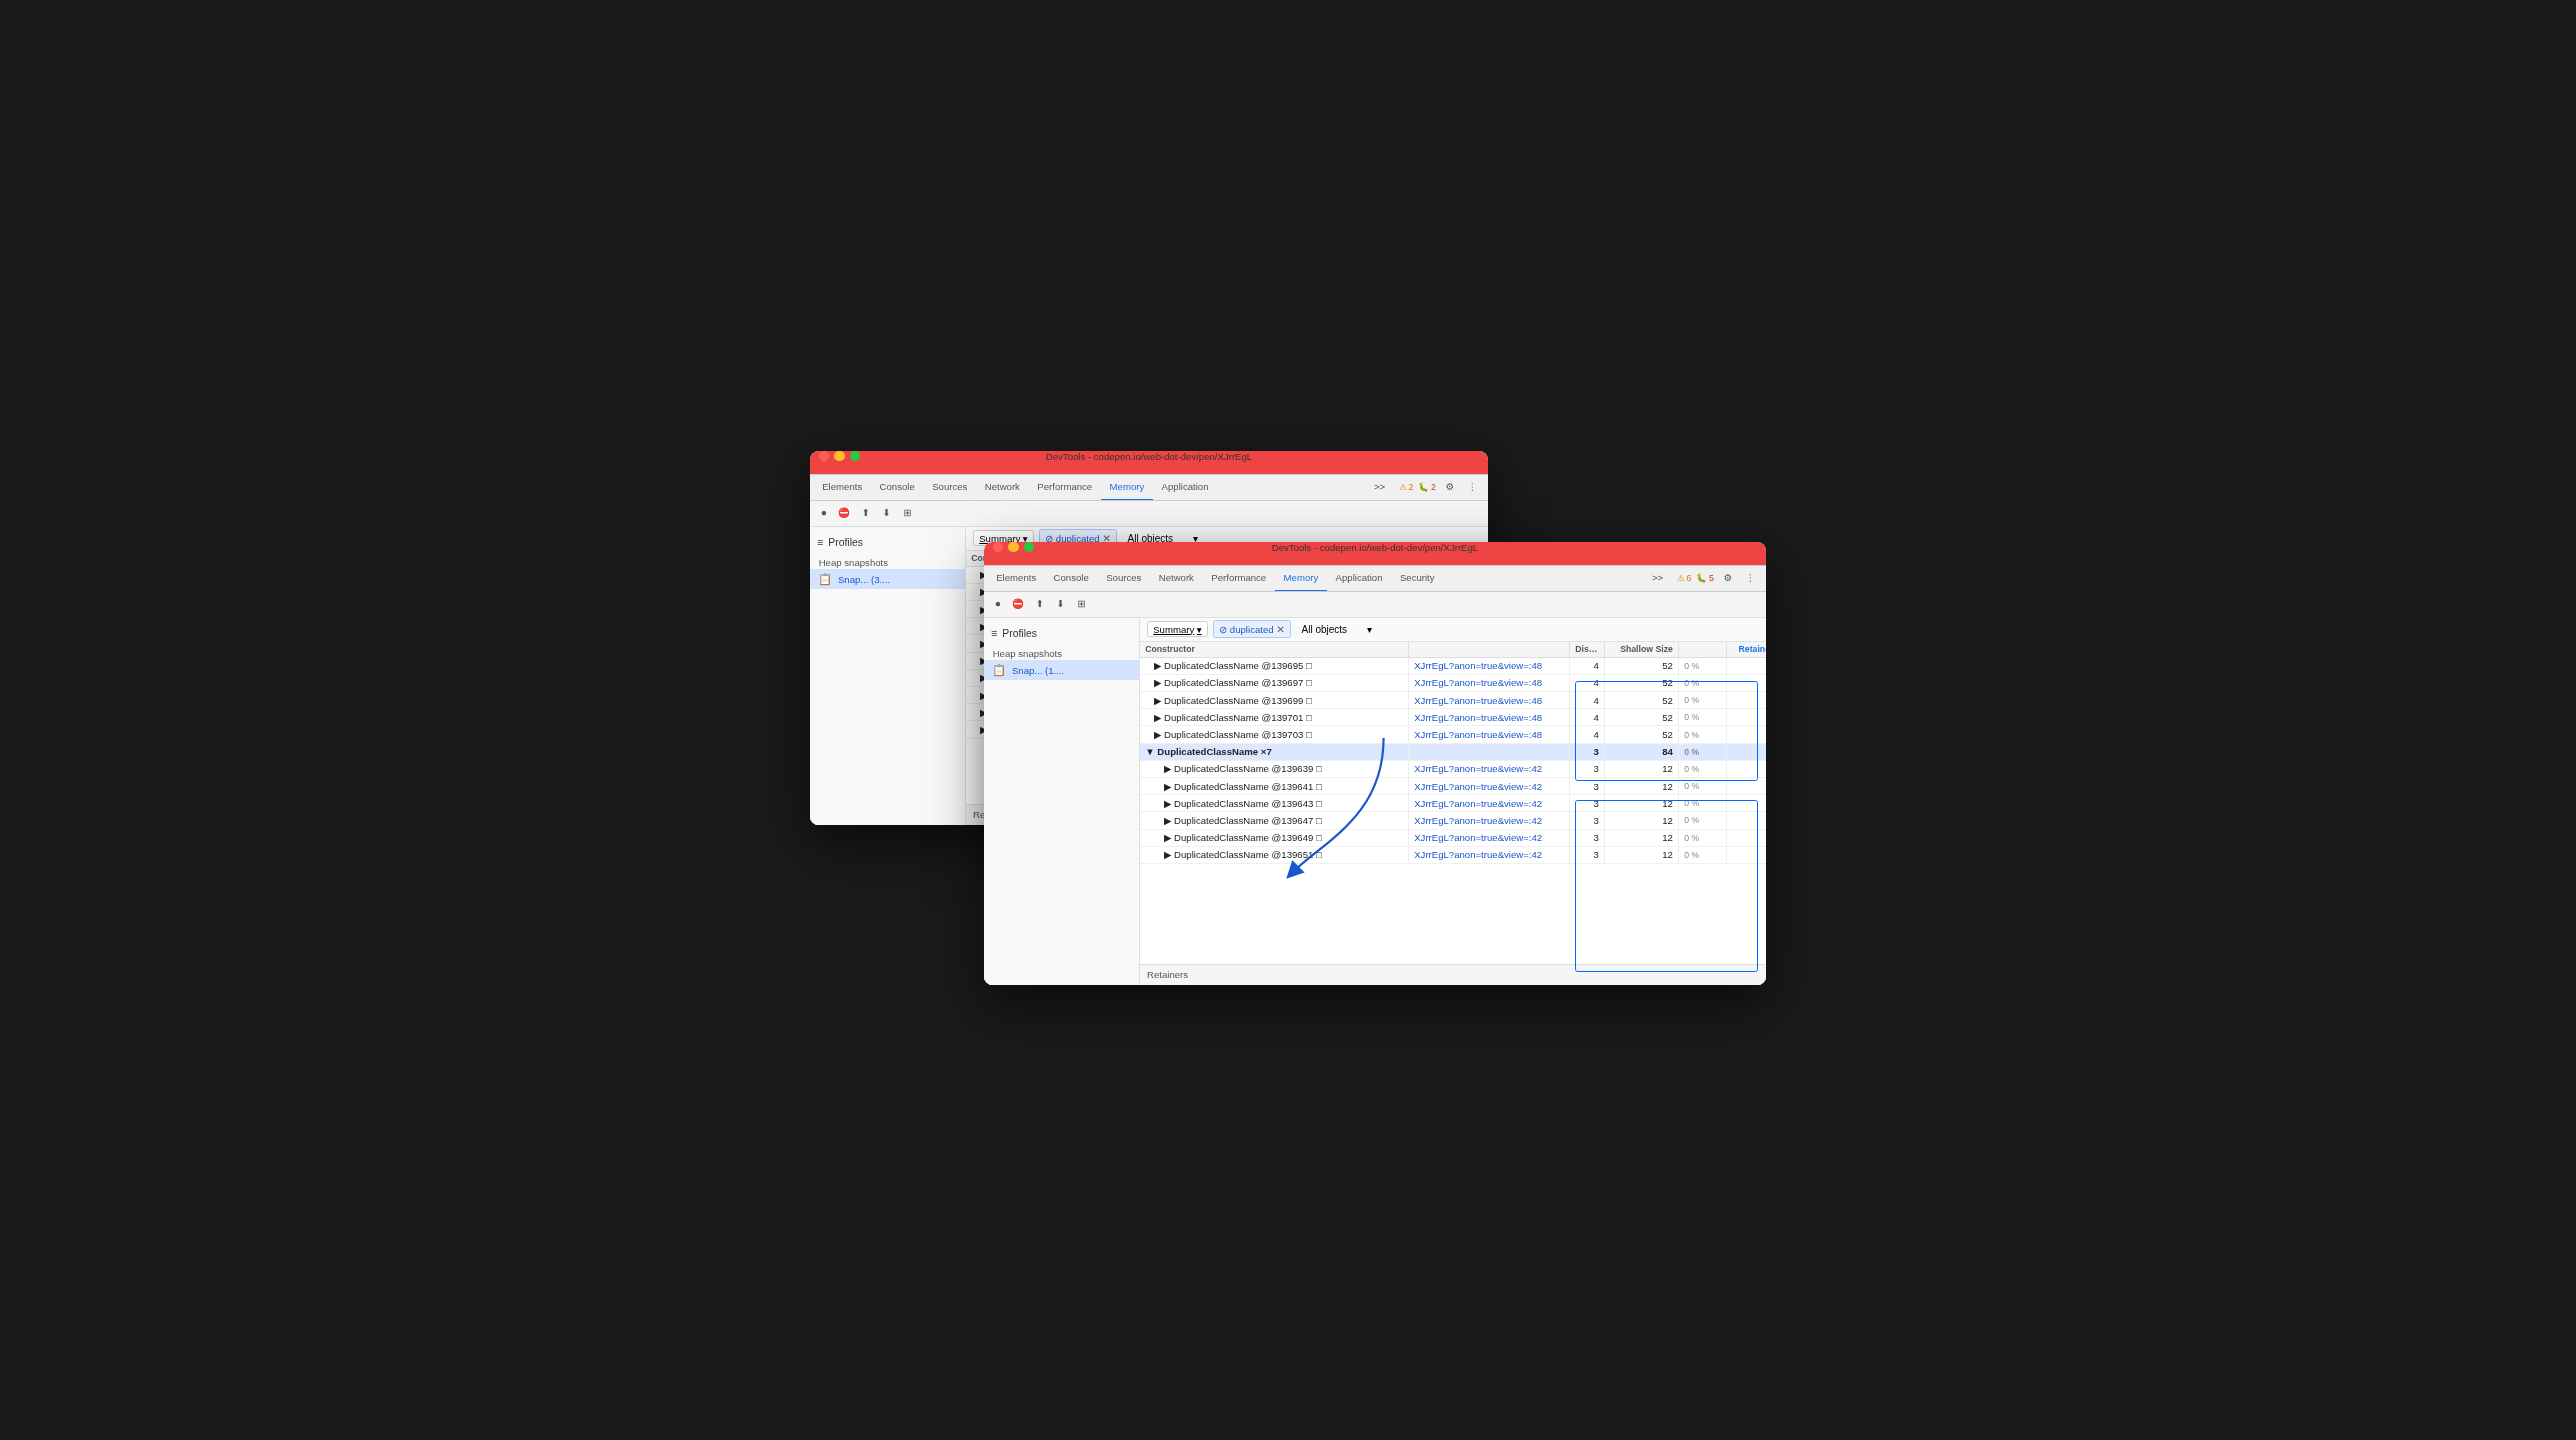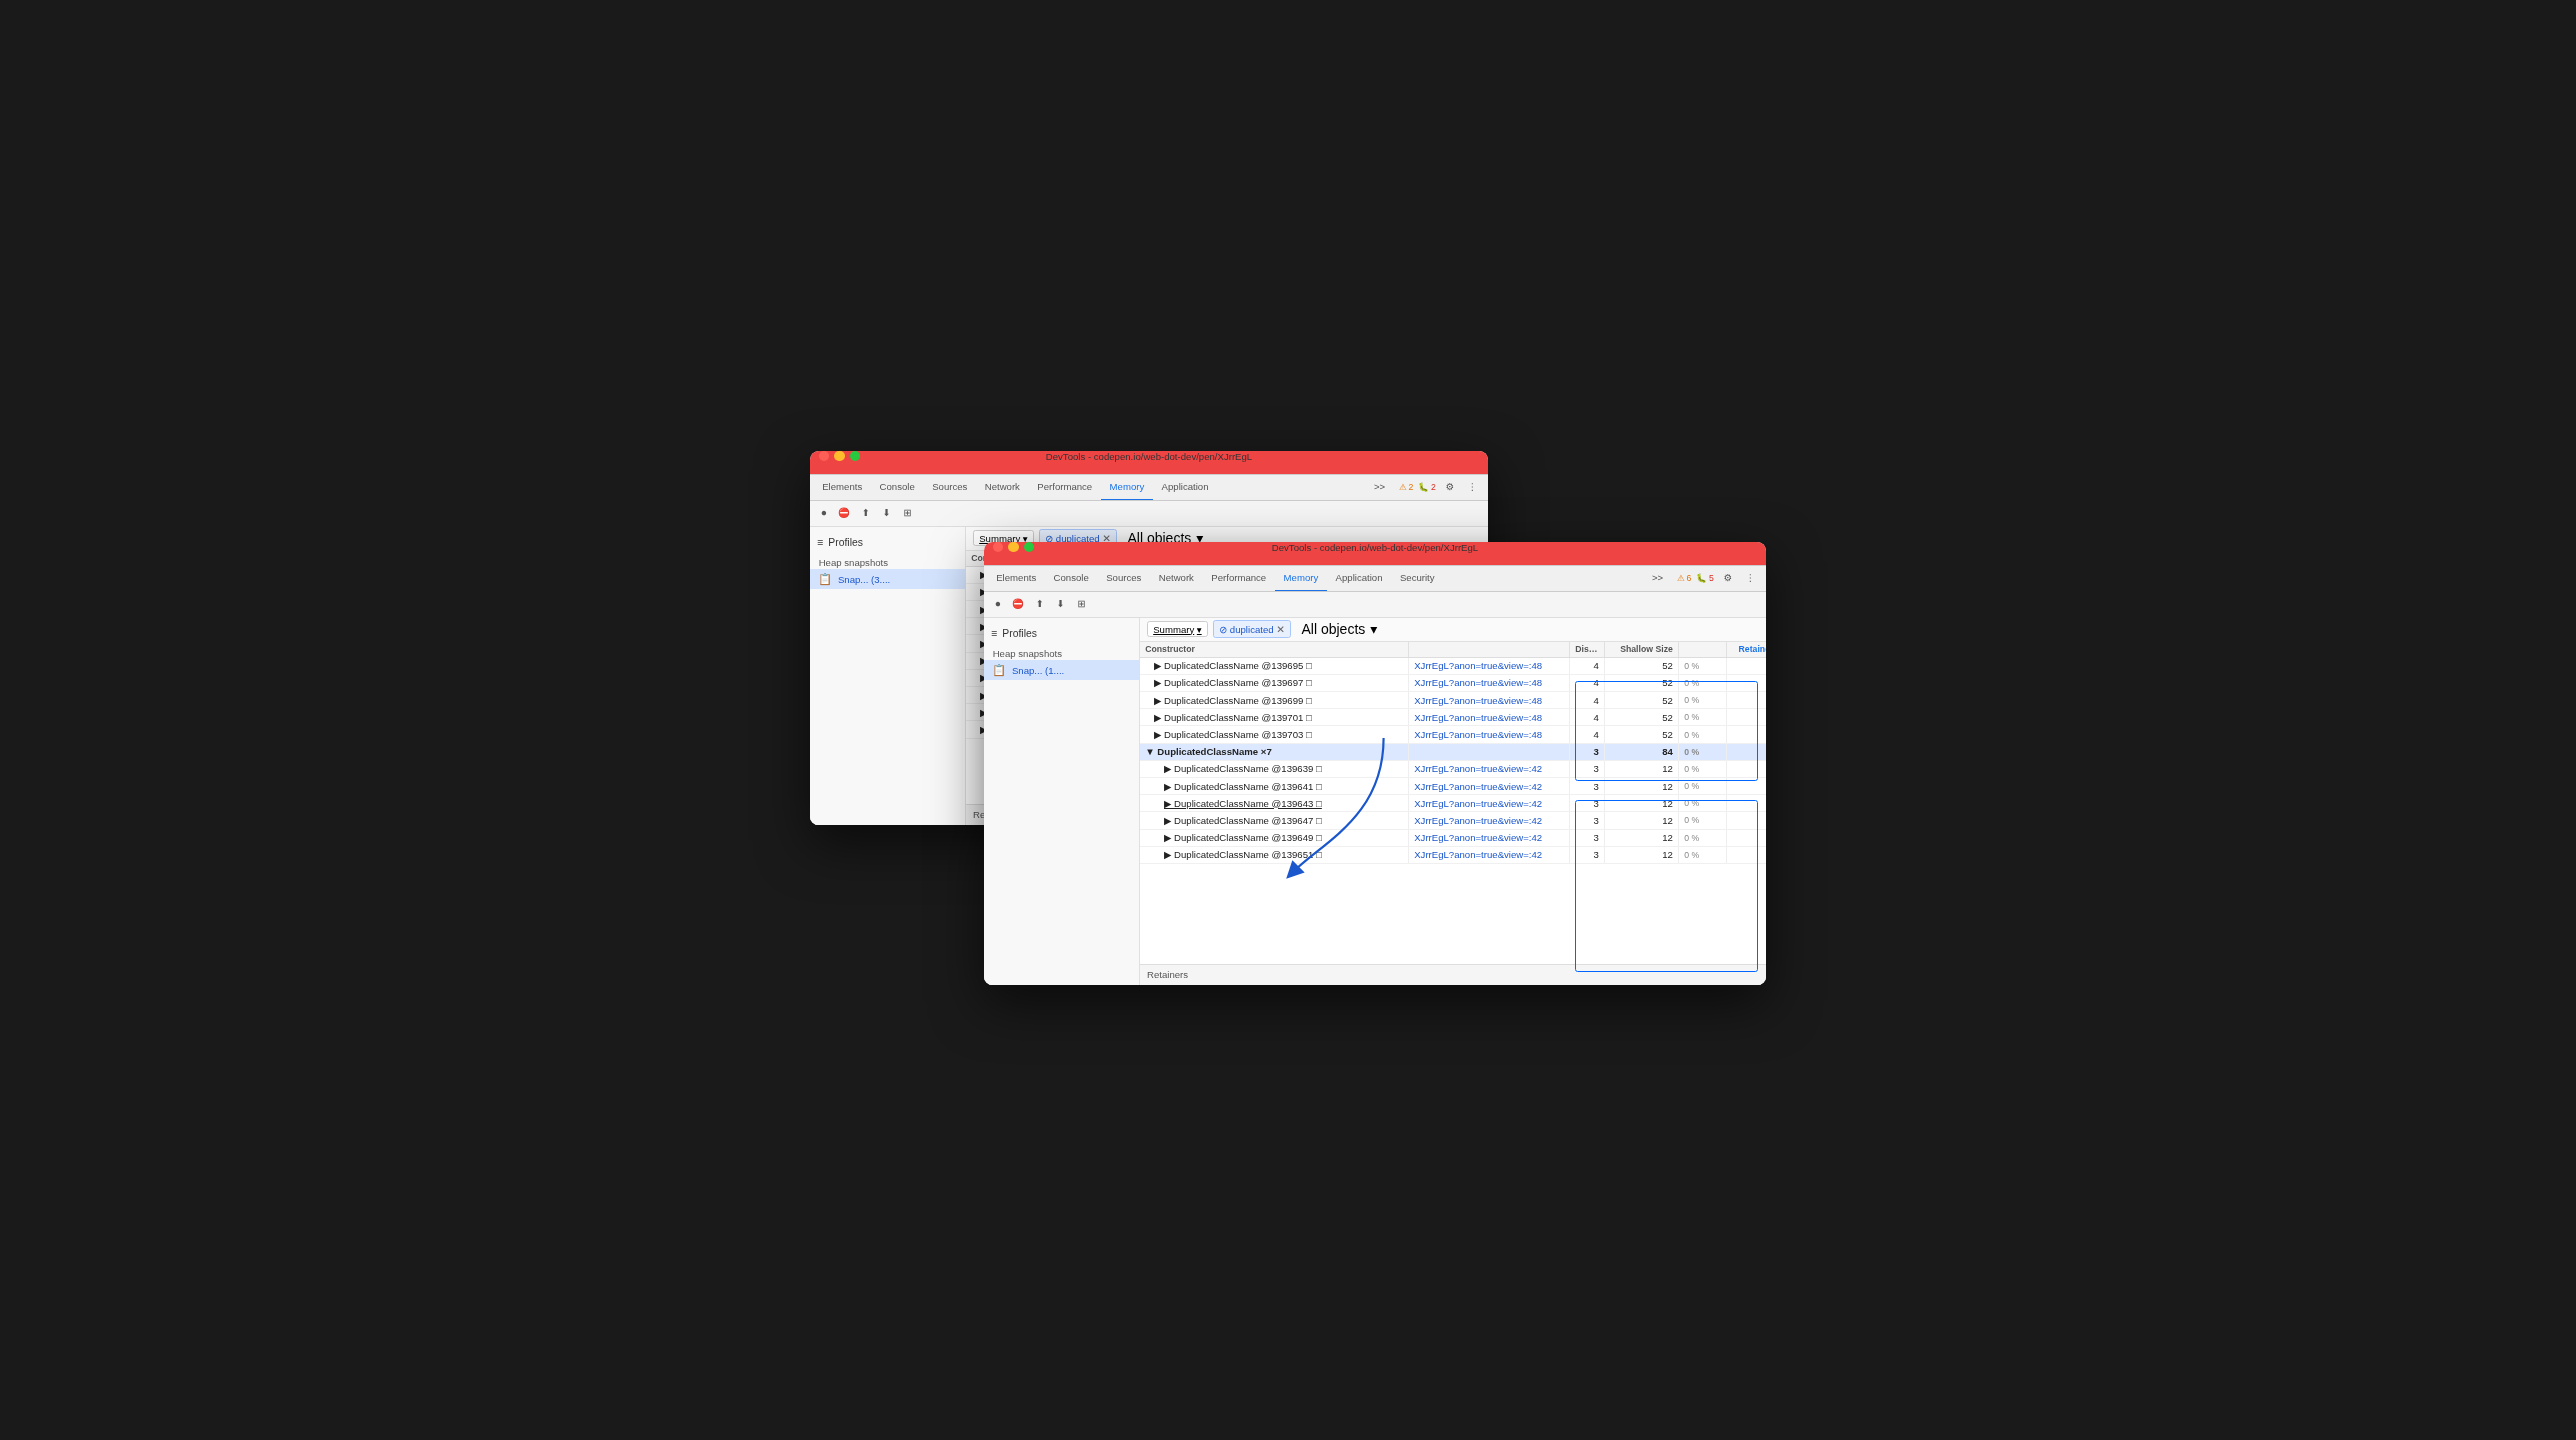--- a/index.html
+++ b/index.html
@@ -220,9 +220,9 @@
     .filter-select {
       display: flex;
       align-items: flex-end;
-      gap: 5px;
+      gap: 20px;
       padding: 1.7px 5.2px;
-      font-size: 14px;
+      font-size: 10px;
       cursor: pointer;
     }
 

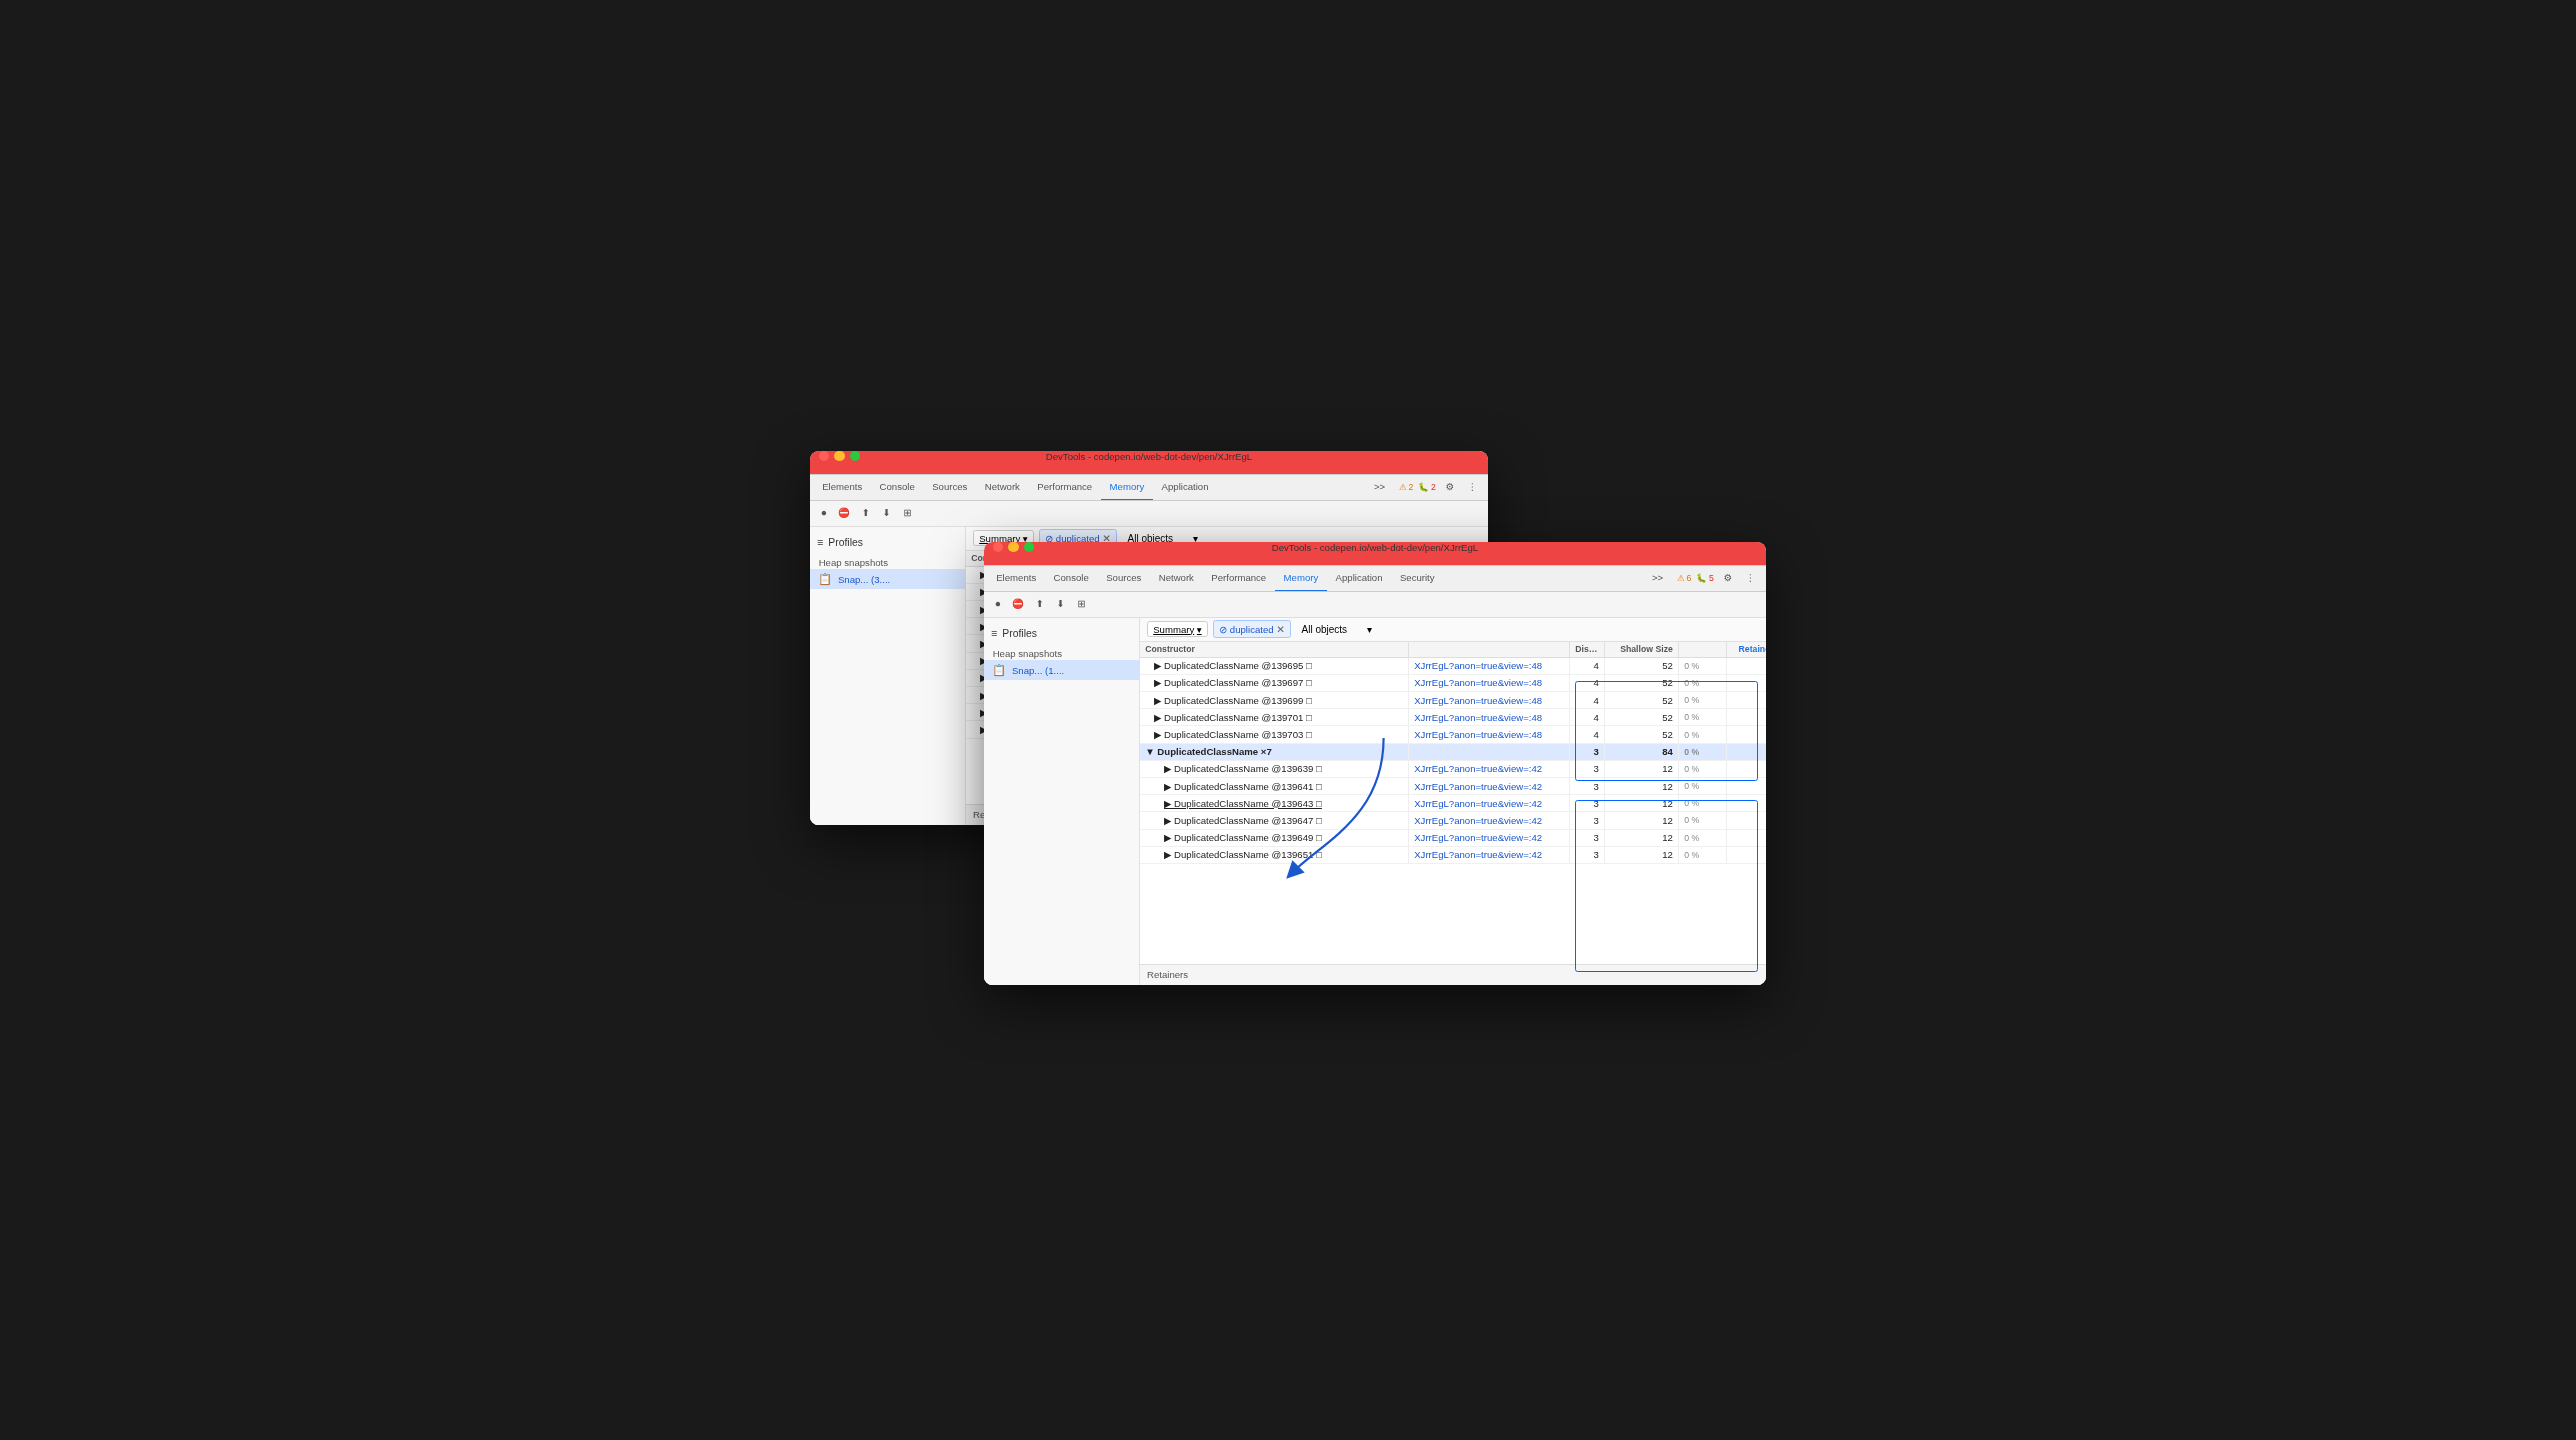--- a/index.html
+++ b/index.html
@@ -720,7 +720,7 @@
           </div>
 
           <div class="table-row grid-front">
-            <div class="td" style="padding-left:24px;text-decoration:underline;">▶ DuplicatedClassName @139643 □</div>
+            <div class="td" style="padding-left:24px;">▶ DuplicatedClassName @139643 □</div>
             <div class="td td-link">XJrrEgL?anon=true&amp;view=:42</div>
             <div class="td td-number">3</div>
             <div class="td td-number">12</div>

